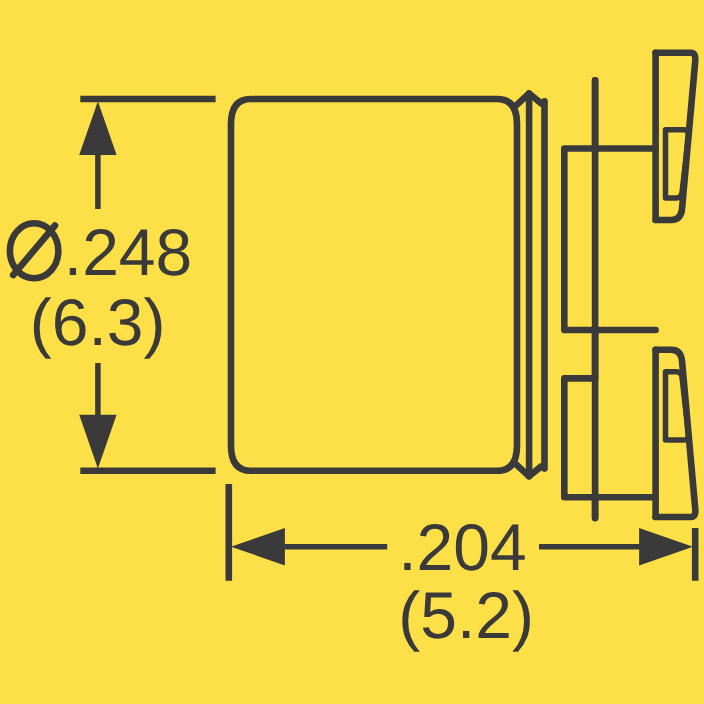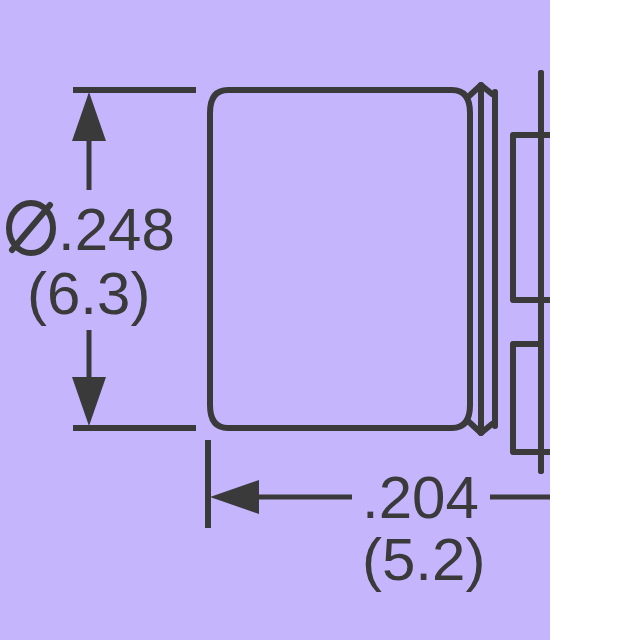--- a/index.html
+++ b/index.html
@@ -9,9 +9,9 @@
   }
   #drawing-root {
     position: relative;
-    width: 550px;
+    width: 640px;
     height: 640px;
-    background: #c4b5fd;
+    background: #fde047;
     font-family: "Liberation Sans", sans-serif;
     overflow: hidden;
   }

